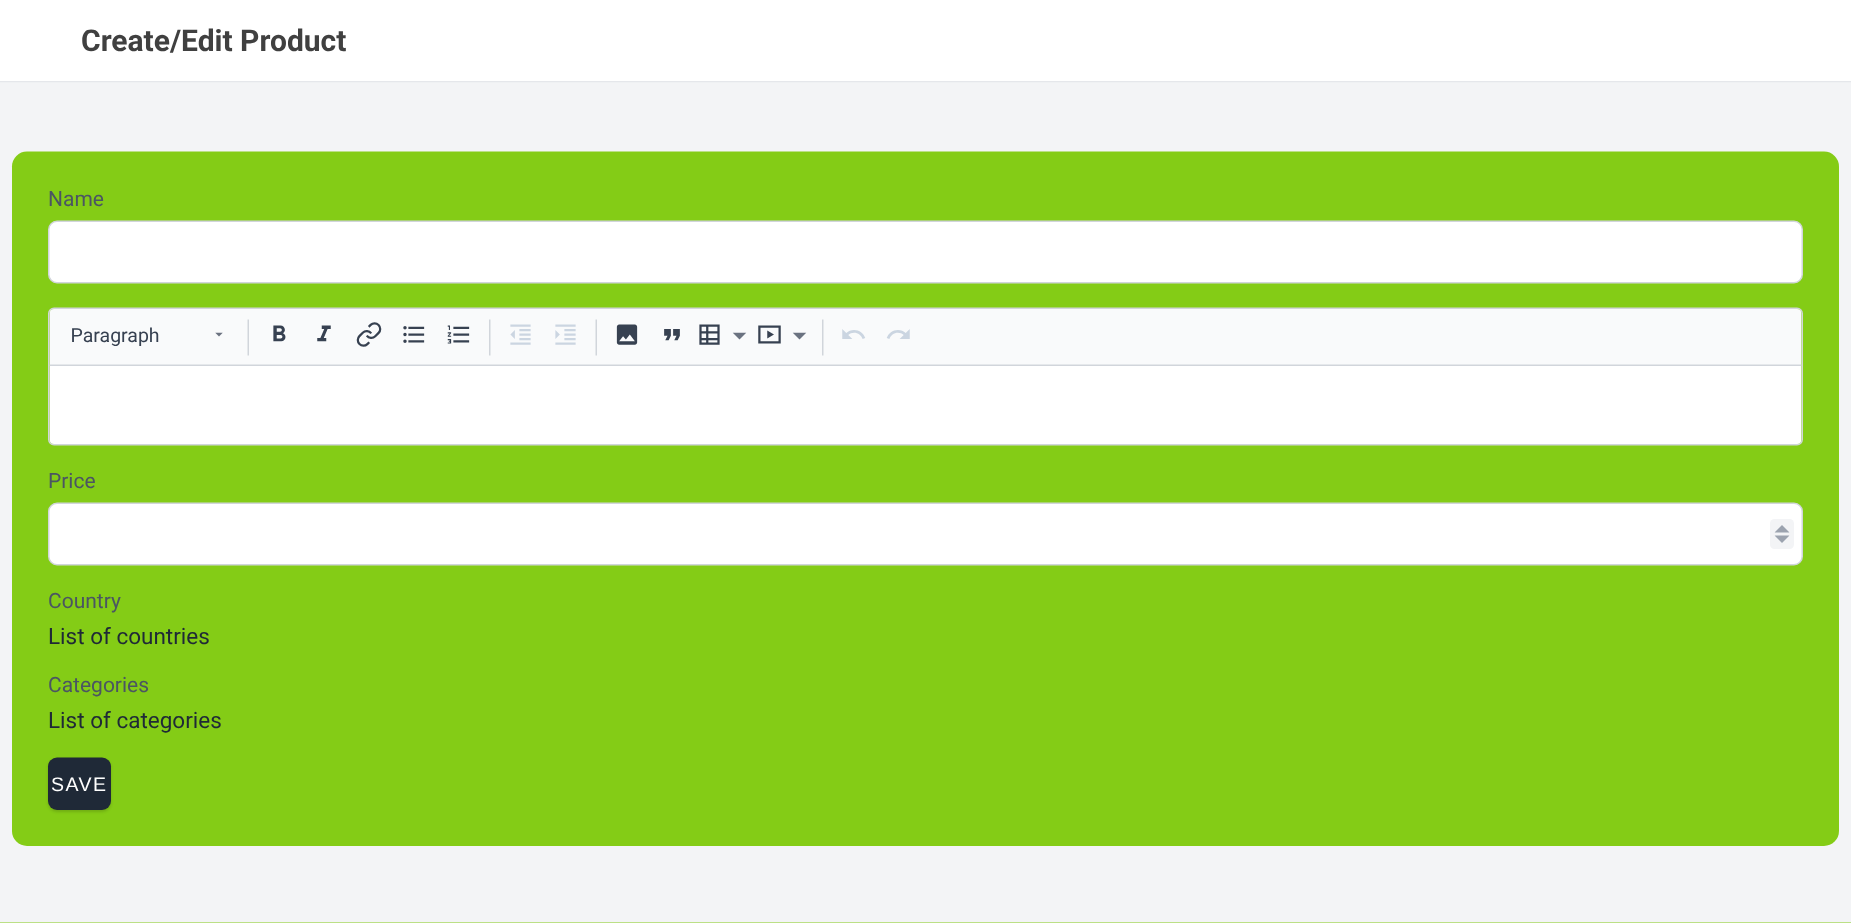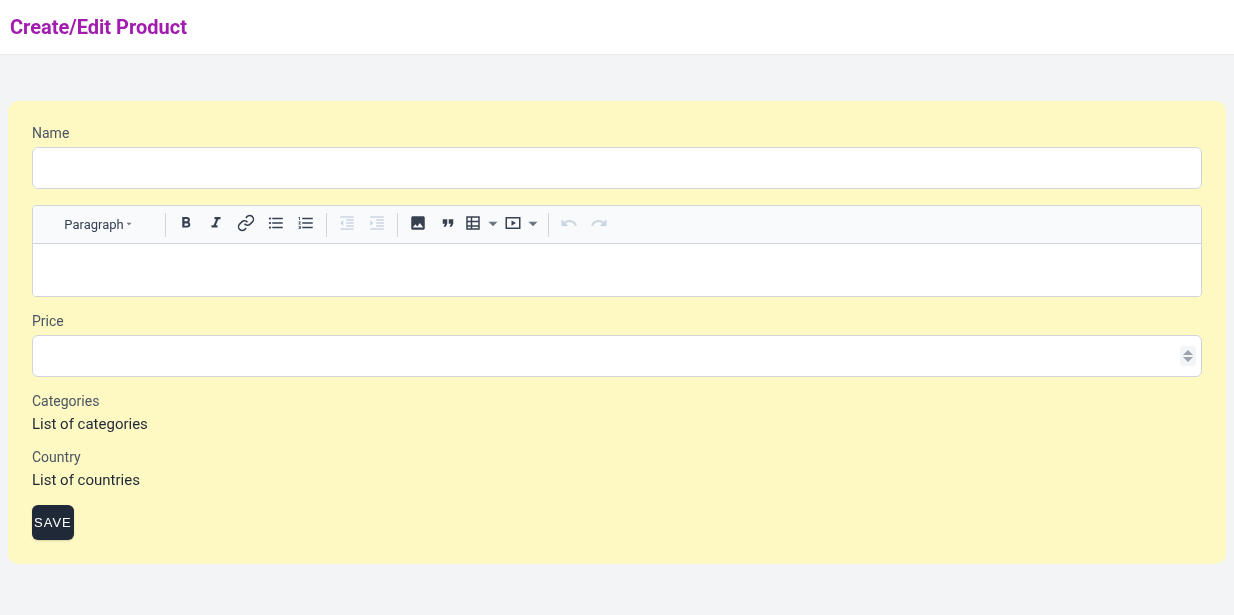--- a/index.html
+++ b/index.html
@@ -23,7 +23,8 @@
     .page-title {
       font-size: 20px;
       font-weight: 700;
-      color: #a21caf;
+      color: #404040;
+      margin-left: 44px;
     }
     .content-wrapper {
       padding: 46px 8px 8px 8px;

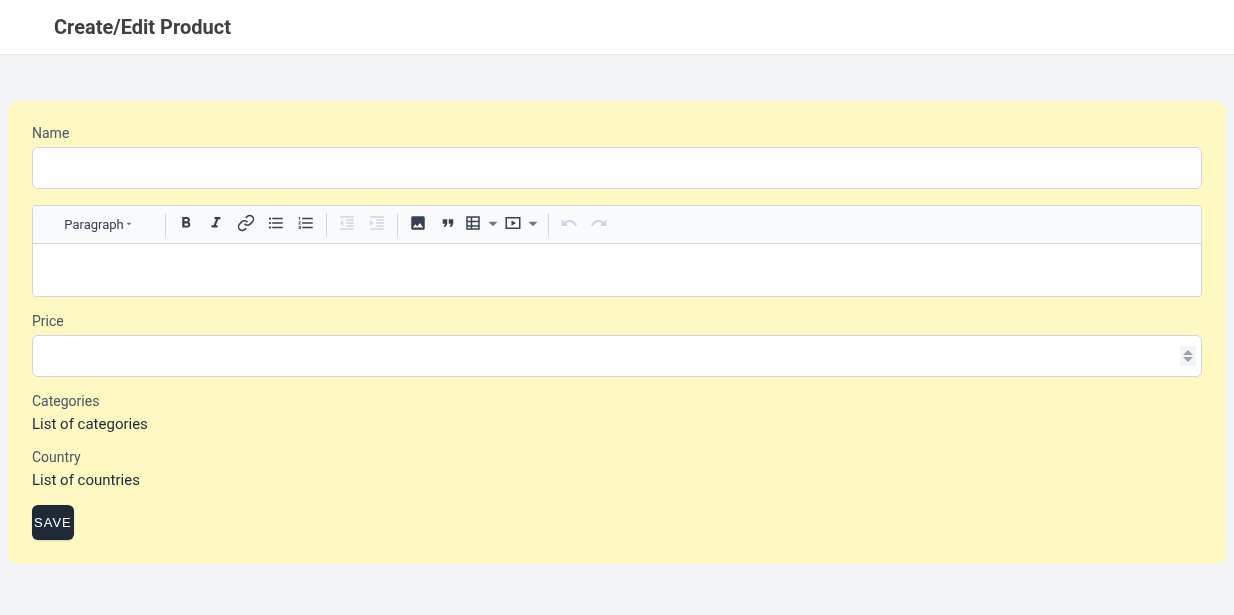--- a/index.html
+++ b/index.html
@@ -30,7 +30,7 @@
       padding: 46px 8px 8px 8px;
     }
     .card {
-      background: #fef9c3;
+      background: #84cc16;
       border-radius: 10px;
       padding: 24px;
     }

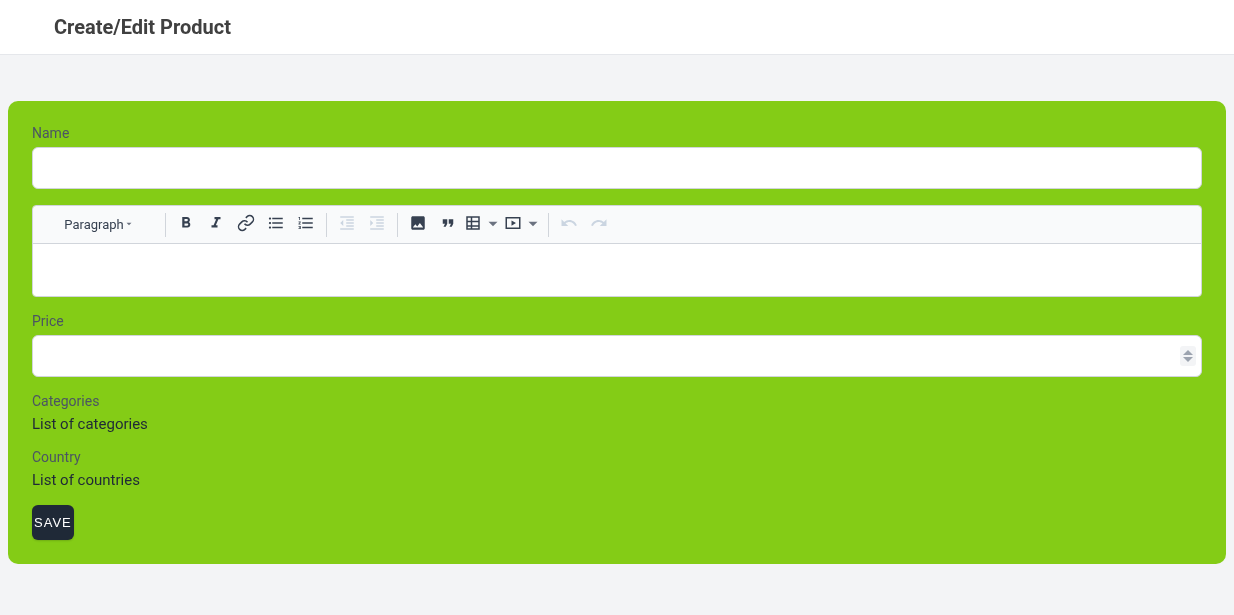--- a/index.html
+++ b/index.html
@@ -100,7 +100,7 @@
     .format-select {
       display: flex;
       align-items: center;
-      justify-content: center;
+      justify-content: space-between;
       min-width: 120px;
       height: 28px;
       padding: 4px 8px;

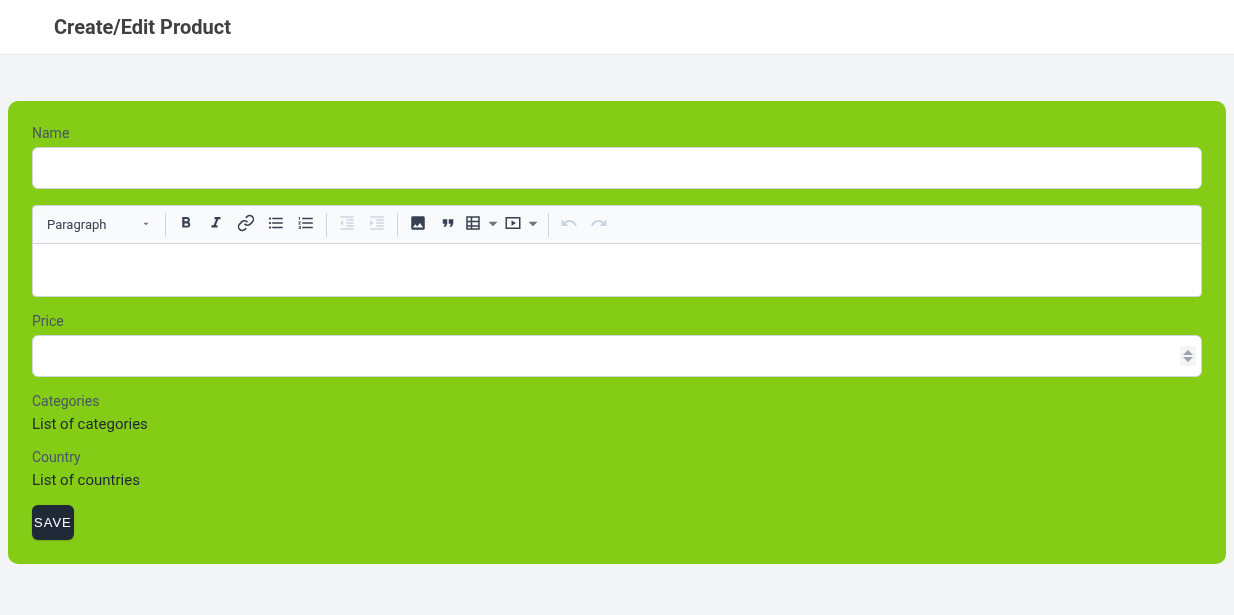--- a/index.html
+++ b/index.html
@@ -349,17 +349,17 @@
 
     
     <div class="field-group">
+      <label class="field-label">Country</label>
+      <div class="static-value">List of countries</div>
+    </div>
+
+    
+    <div class="field-group">
       <label class="field-label">Categories</label>
       <div class="static-value">List of categories</div>
     </div>
 
     
-    <div class="field-group">
-      <label class="field-label">Country</label>
-      <div class="static-value">List of countries</div>
-    </div>
-
-    
     <button class="save-btn">SAVE</button>
 
   </div>

